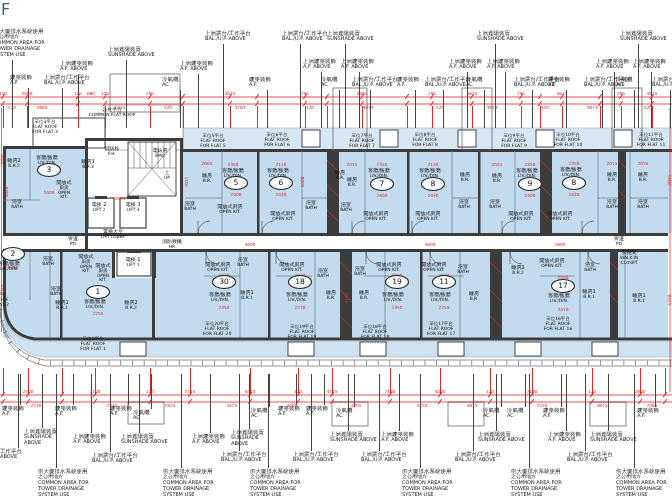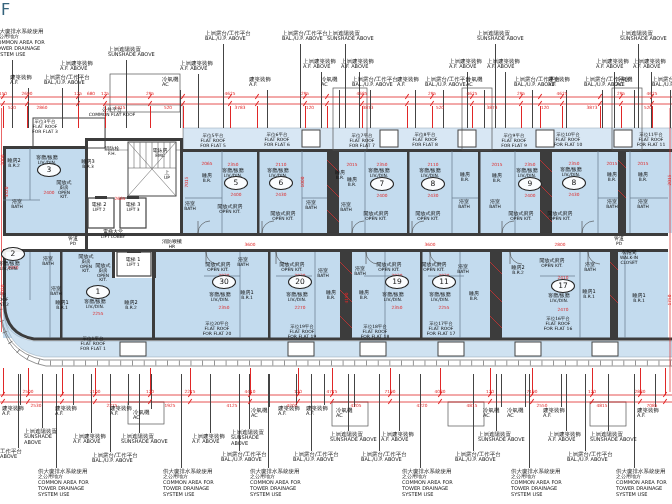--- a/index.html
+++ b/index.html
@@ -887,7 +887,7 @@
     <div class="circle" style="left: 13px; top: 254px;">2</div>
     <div class="circle" style="left: 98px; top: 292px;">1</div>
     <div class="circle" style="left: 224px; top: 282px;">30</div>
-    <div class="circle" style="left: 300px; top: 282px;">20</div>
+    <div class="circle" style="left: 300px; top: 282px;">18</div>
     <div class="circle" style="left: 397px; top: 282px;">19</div>
     <div class="circle" style="left: 444px; top: 282px;">11</div>
     <div class="circle" style="left: 563px; top: 286px;">17</div>

